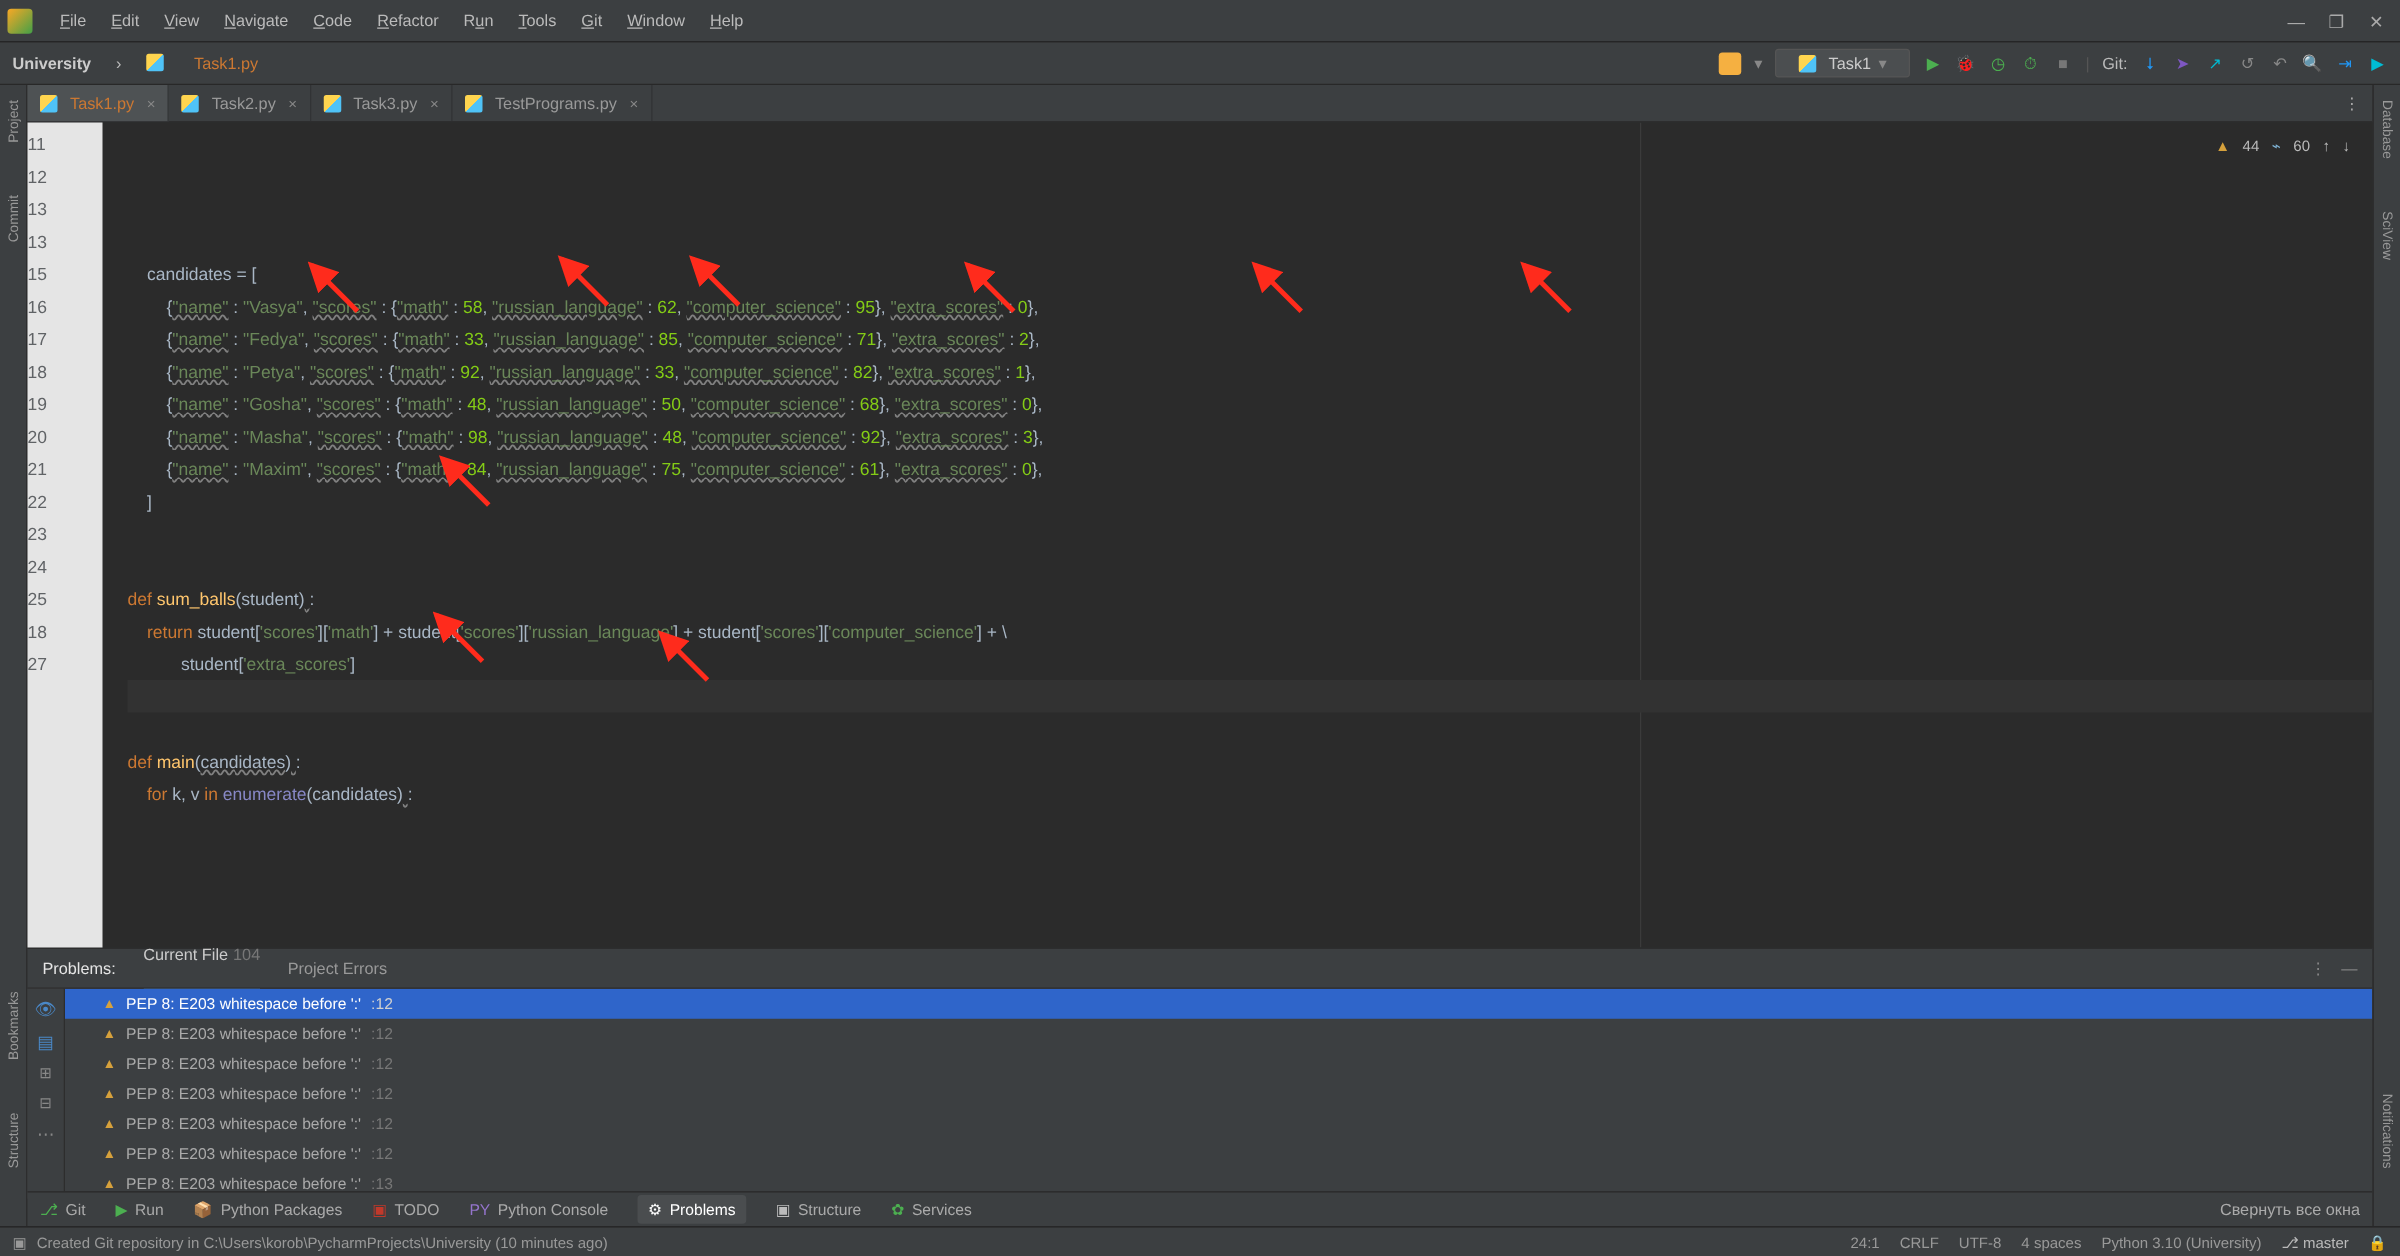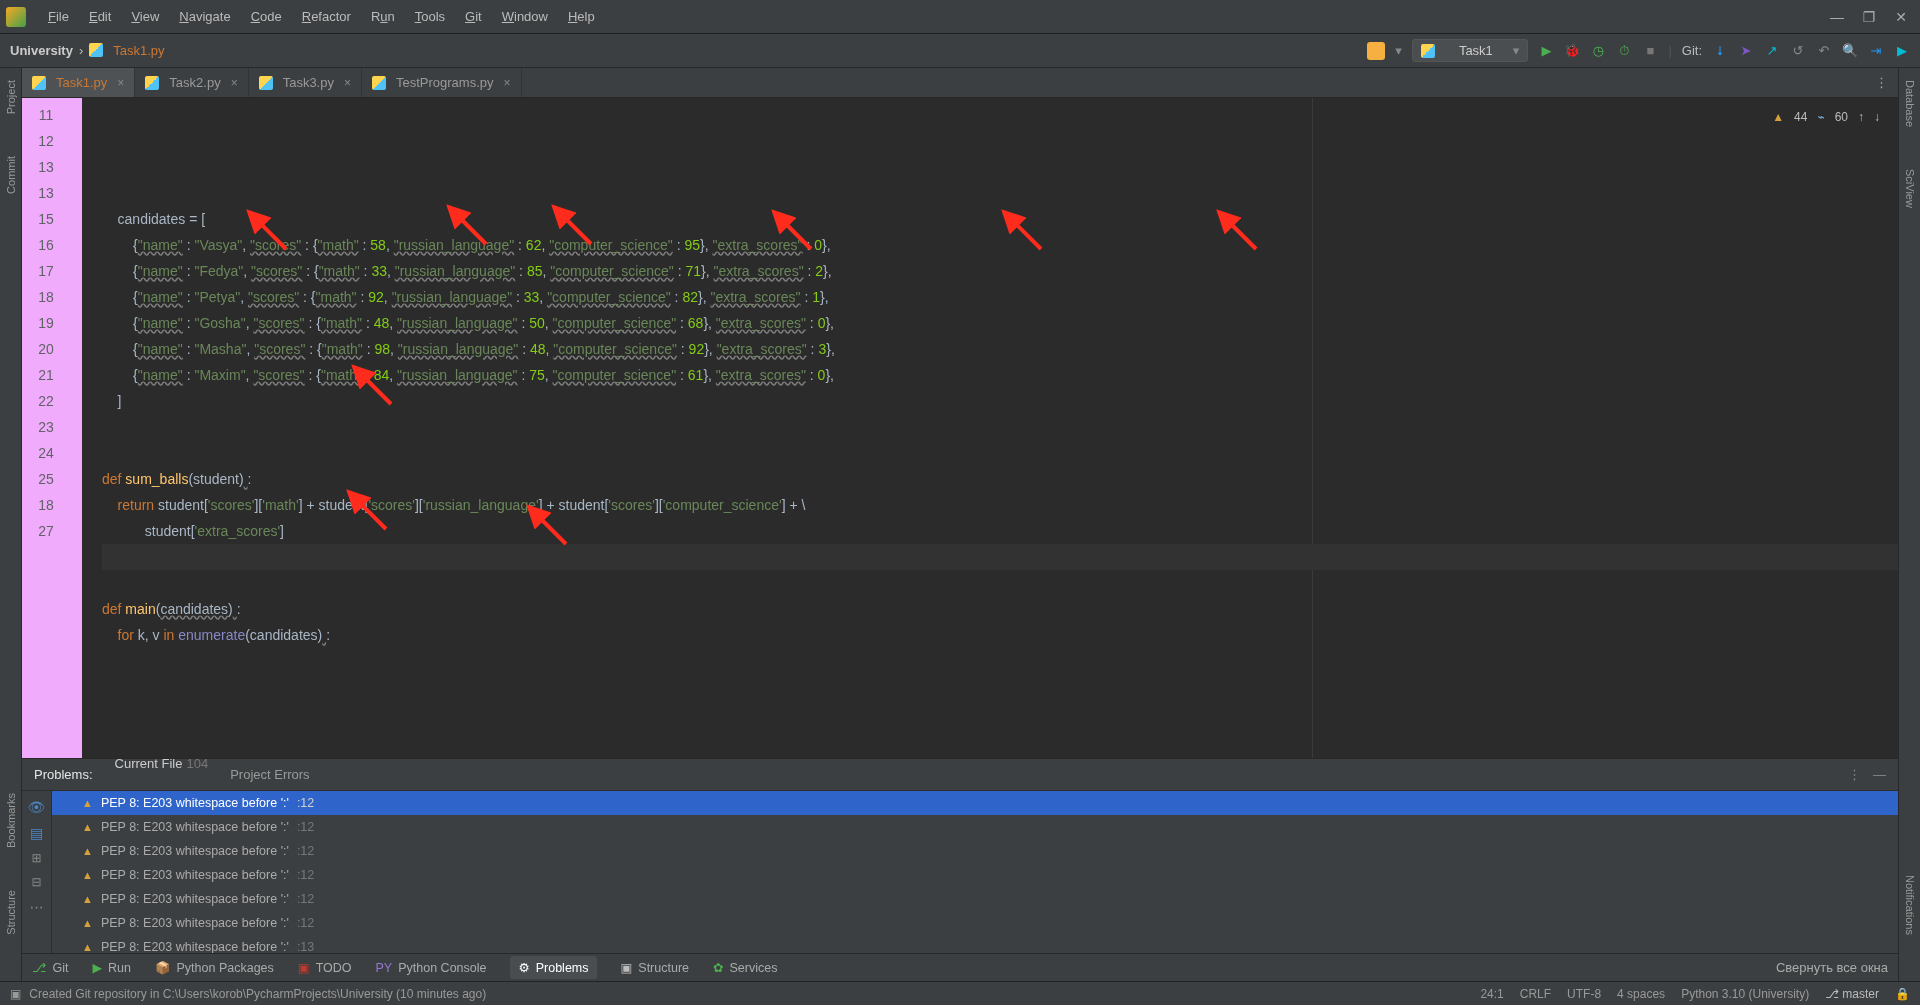--- a/index.html
+++ b/index.html
@@ -15,7 +15,7 @@
 .win-btns span{width:14px;text-align:center;color:#aaa;font-size:14px}
 
 .navbar{height:34px;background:#3c3f41;display:flex;align-items:center;padding:0 10px;border-bottom:1px solid #282828}
-.breadcrumb{display:flex;align-items:flex-start;gap:6px;color:#bbb}
+.breadcrumb{display:flex;align-items:flex-start;gap:20px;color:#bbb}
 .breadcrumb b{color:#ccc;font-weight:600}
 .pyicon{width:14px;height:14px;display:inline-block;background:linear-gradient(135deg,#ffd54f 50%,#4fc3f7 50%);border-radius:2px;margin-right:4px}
 .breadcrumb .file{color:#cc7832}

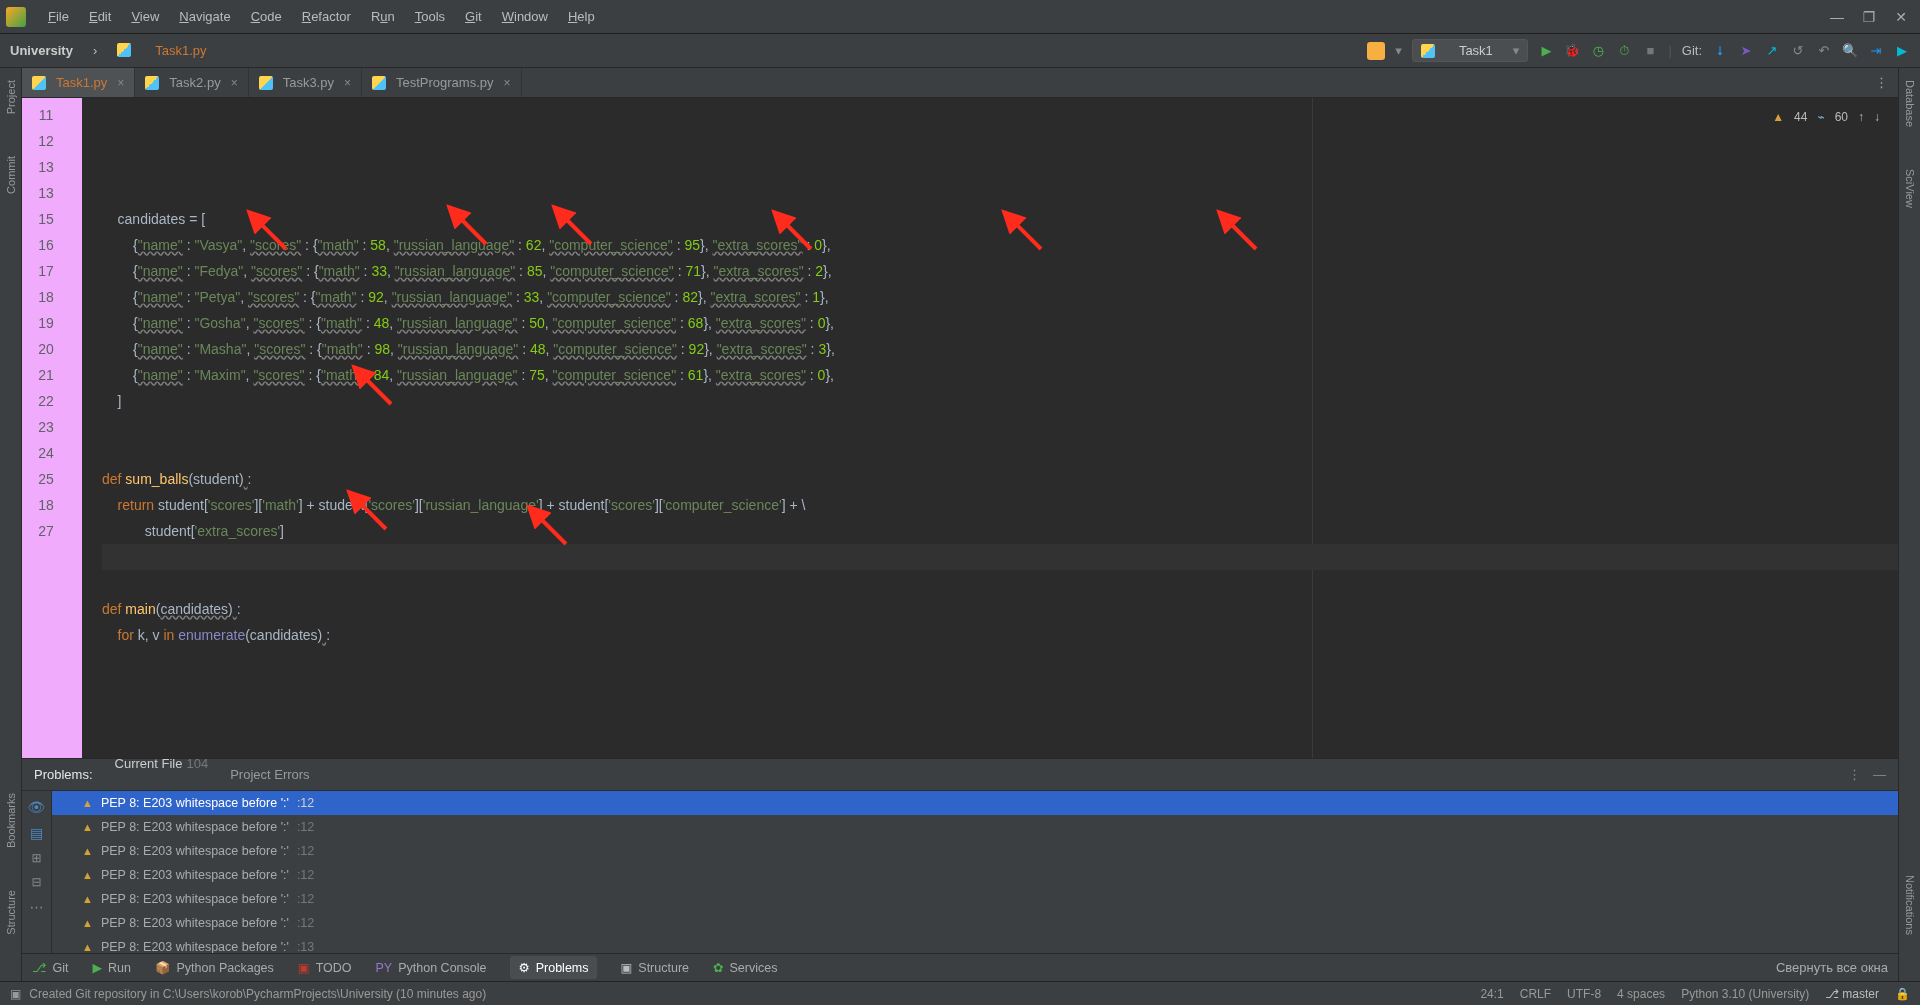--- a/index.html
+++ b/index.html
@@ -21,7 +21,7 @@
 .breadcrumb .file{color:#cc7832}
 .nav-right{margin-left:auto;display:flex;align-items:center;gap:10px}
 .avatar{width:18px;height:18px;background:#f5b041;border-radius:3px}
-.runconfig{background:#4b4e50;border:1px solid #555;border-radius:3px;padding:3px 8px;display:flex;align-items:center;gap:20px;color:#ccc}
+.runconfig{background:#4b4e50;border:1px solid #555;border-radius:3px;padding:3px 18px;display:flex;align-items:center;gap:6px;color:#ccc}
 .icn{width:16px;height:16px;display:inline-flex;align-items:center;justify-content:center;font-size:13px}
 .play{color:#4caf50}
 .bug{color:#e06c75}

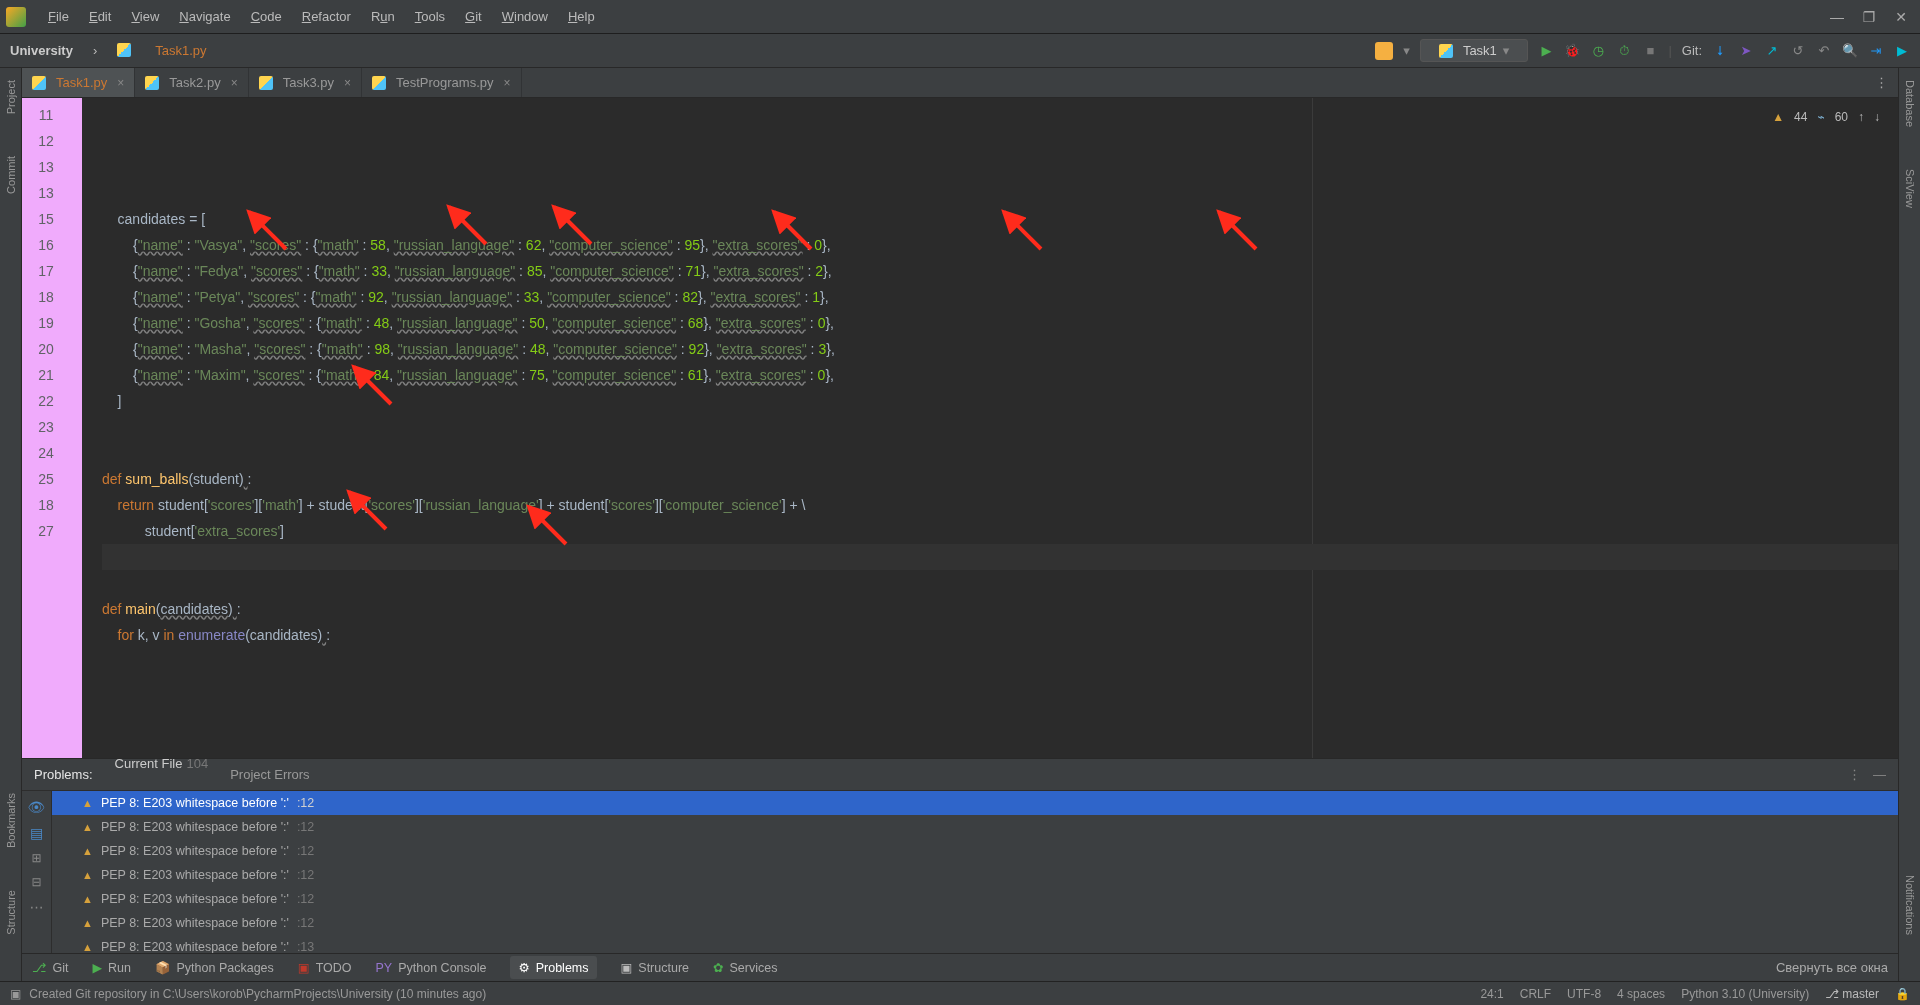--- a/index.html
+++ b/index.html
@@ -45,7 +45,7 @@
 .tabs .more{margin-left:auto;padding:0 10px;display:flex;align-items:center;color:#aaa}
 
 .editor-wrap{flex:1;display:flex;position:relative;background:#2b2b2b;font-family:"JetBrains Mono","Consolas",monospace;font-size:14px;min-height:0}
-.gutter{width:60px;background:#f0abfc;color:#606366;text-align:center;padding:4px 12px 0 0;line-height:26px}
+.gutter{width:60px;background:#e5e5e5;color:#606366;text-align:left;padding:4px 12px 0 0;line-height:26px}
 .code{flex:1;padding:4px 0 0 20px;line-height:26px;white-space:pre;color:#a9b7c6;position:relative;overflow:hidden}
 .codeline{height:26px;position:relative}
 .k-or{color:#cc7832}

